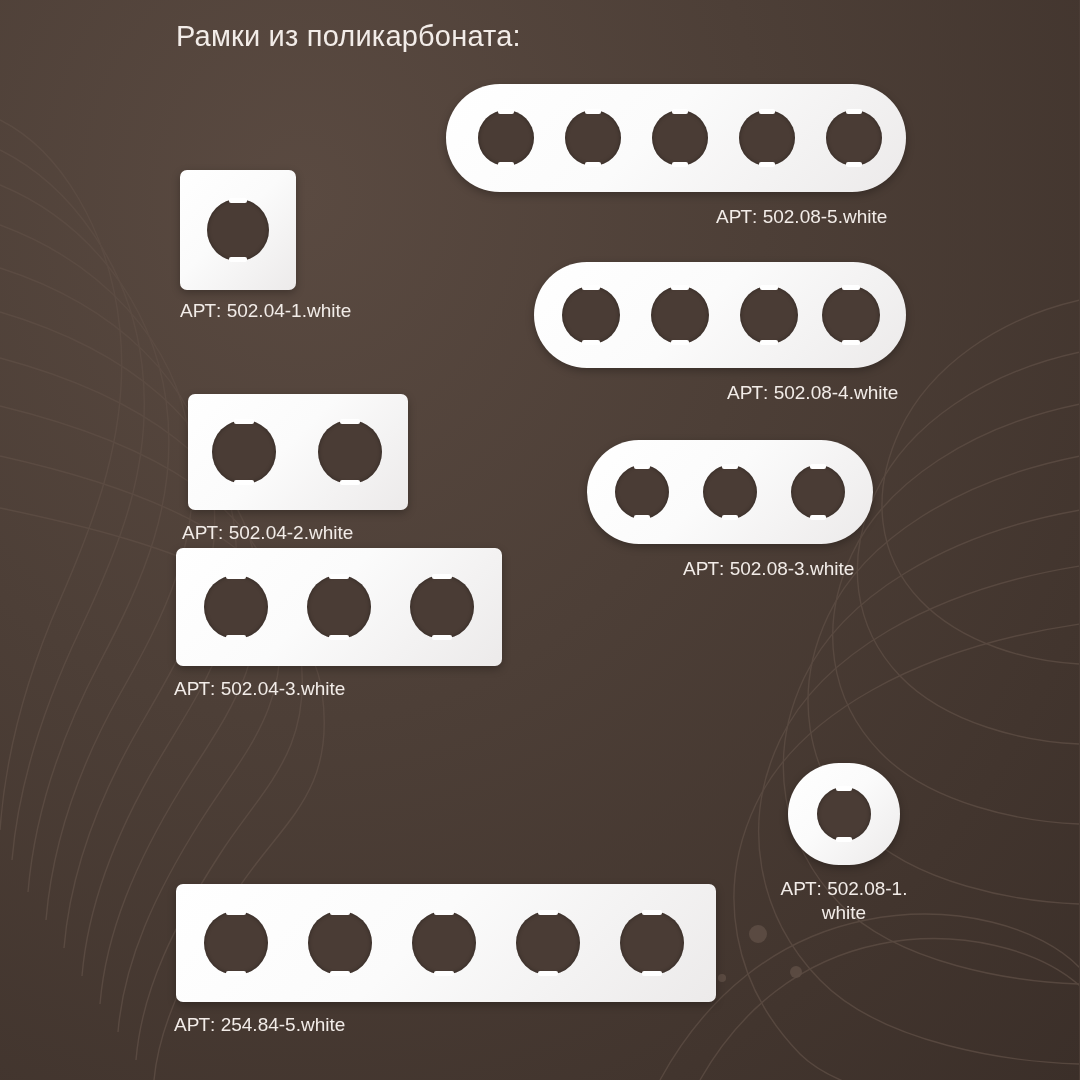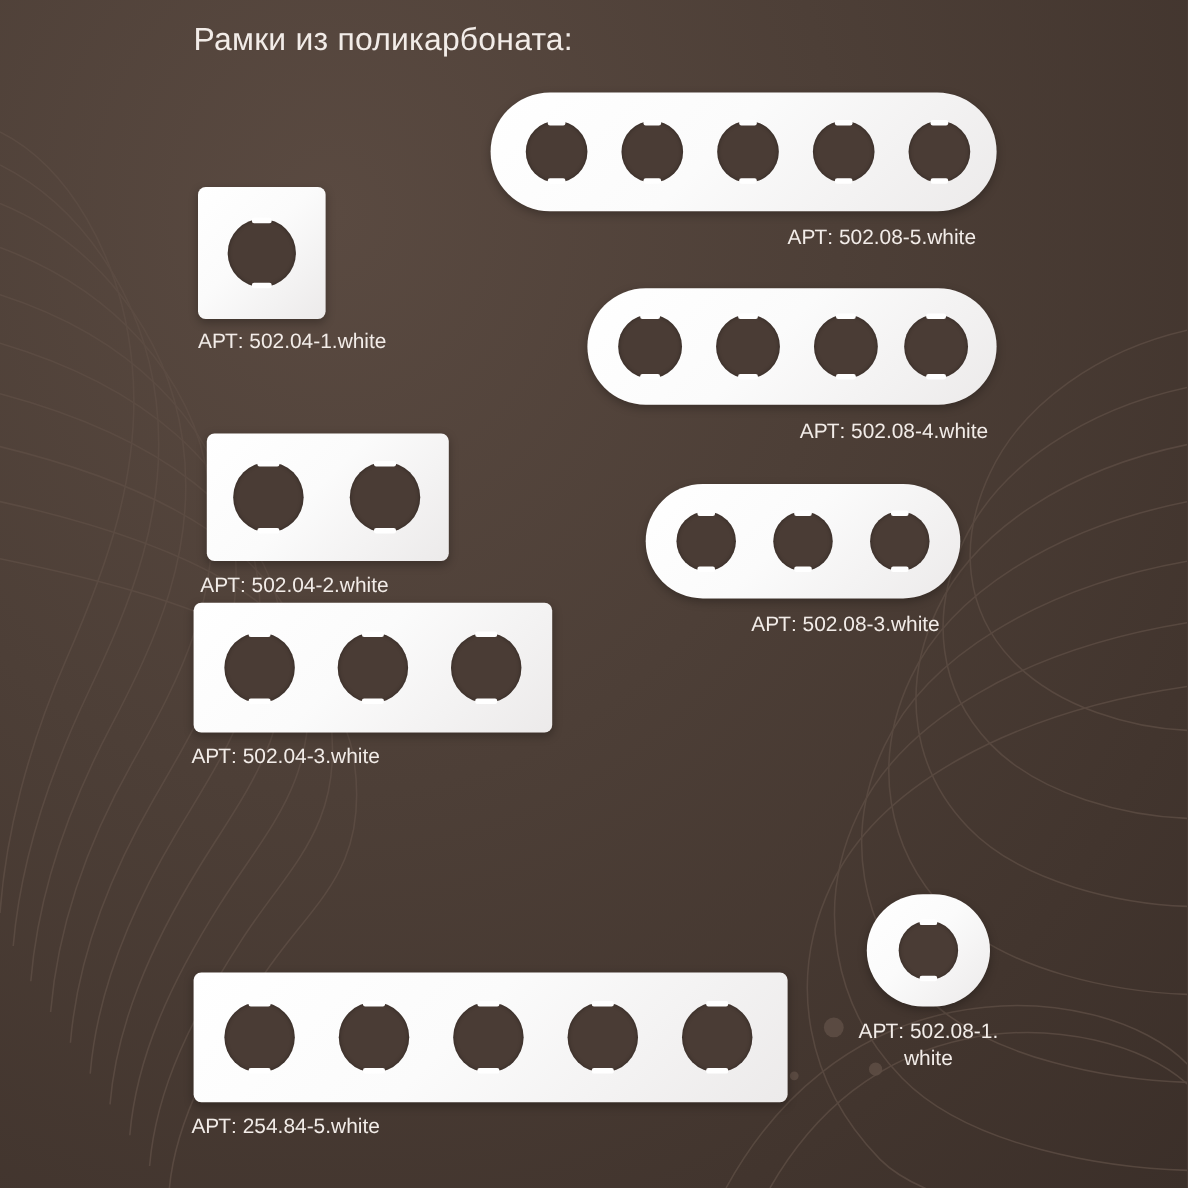--- a/index.html
+++ b/index.html
@@ -194,7 +194,7 @@
   </div>
 
 
-  <div class="item" style="left:788px; top:813px;">
+  <div class="item" style="left:788px; top:763px;">
     <div class="frame pill" style="width:112px; height:102px;">
       <div class="hole" style="width:54px; height:54px; left:29px; top:24px;"></div>
     </div>

